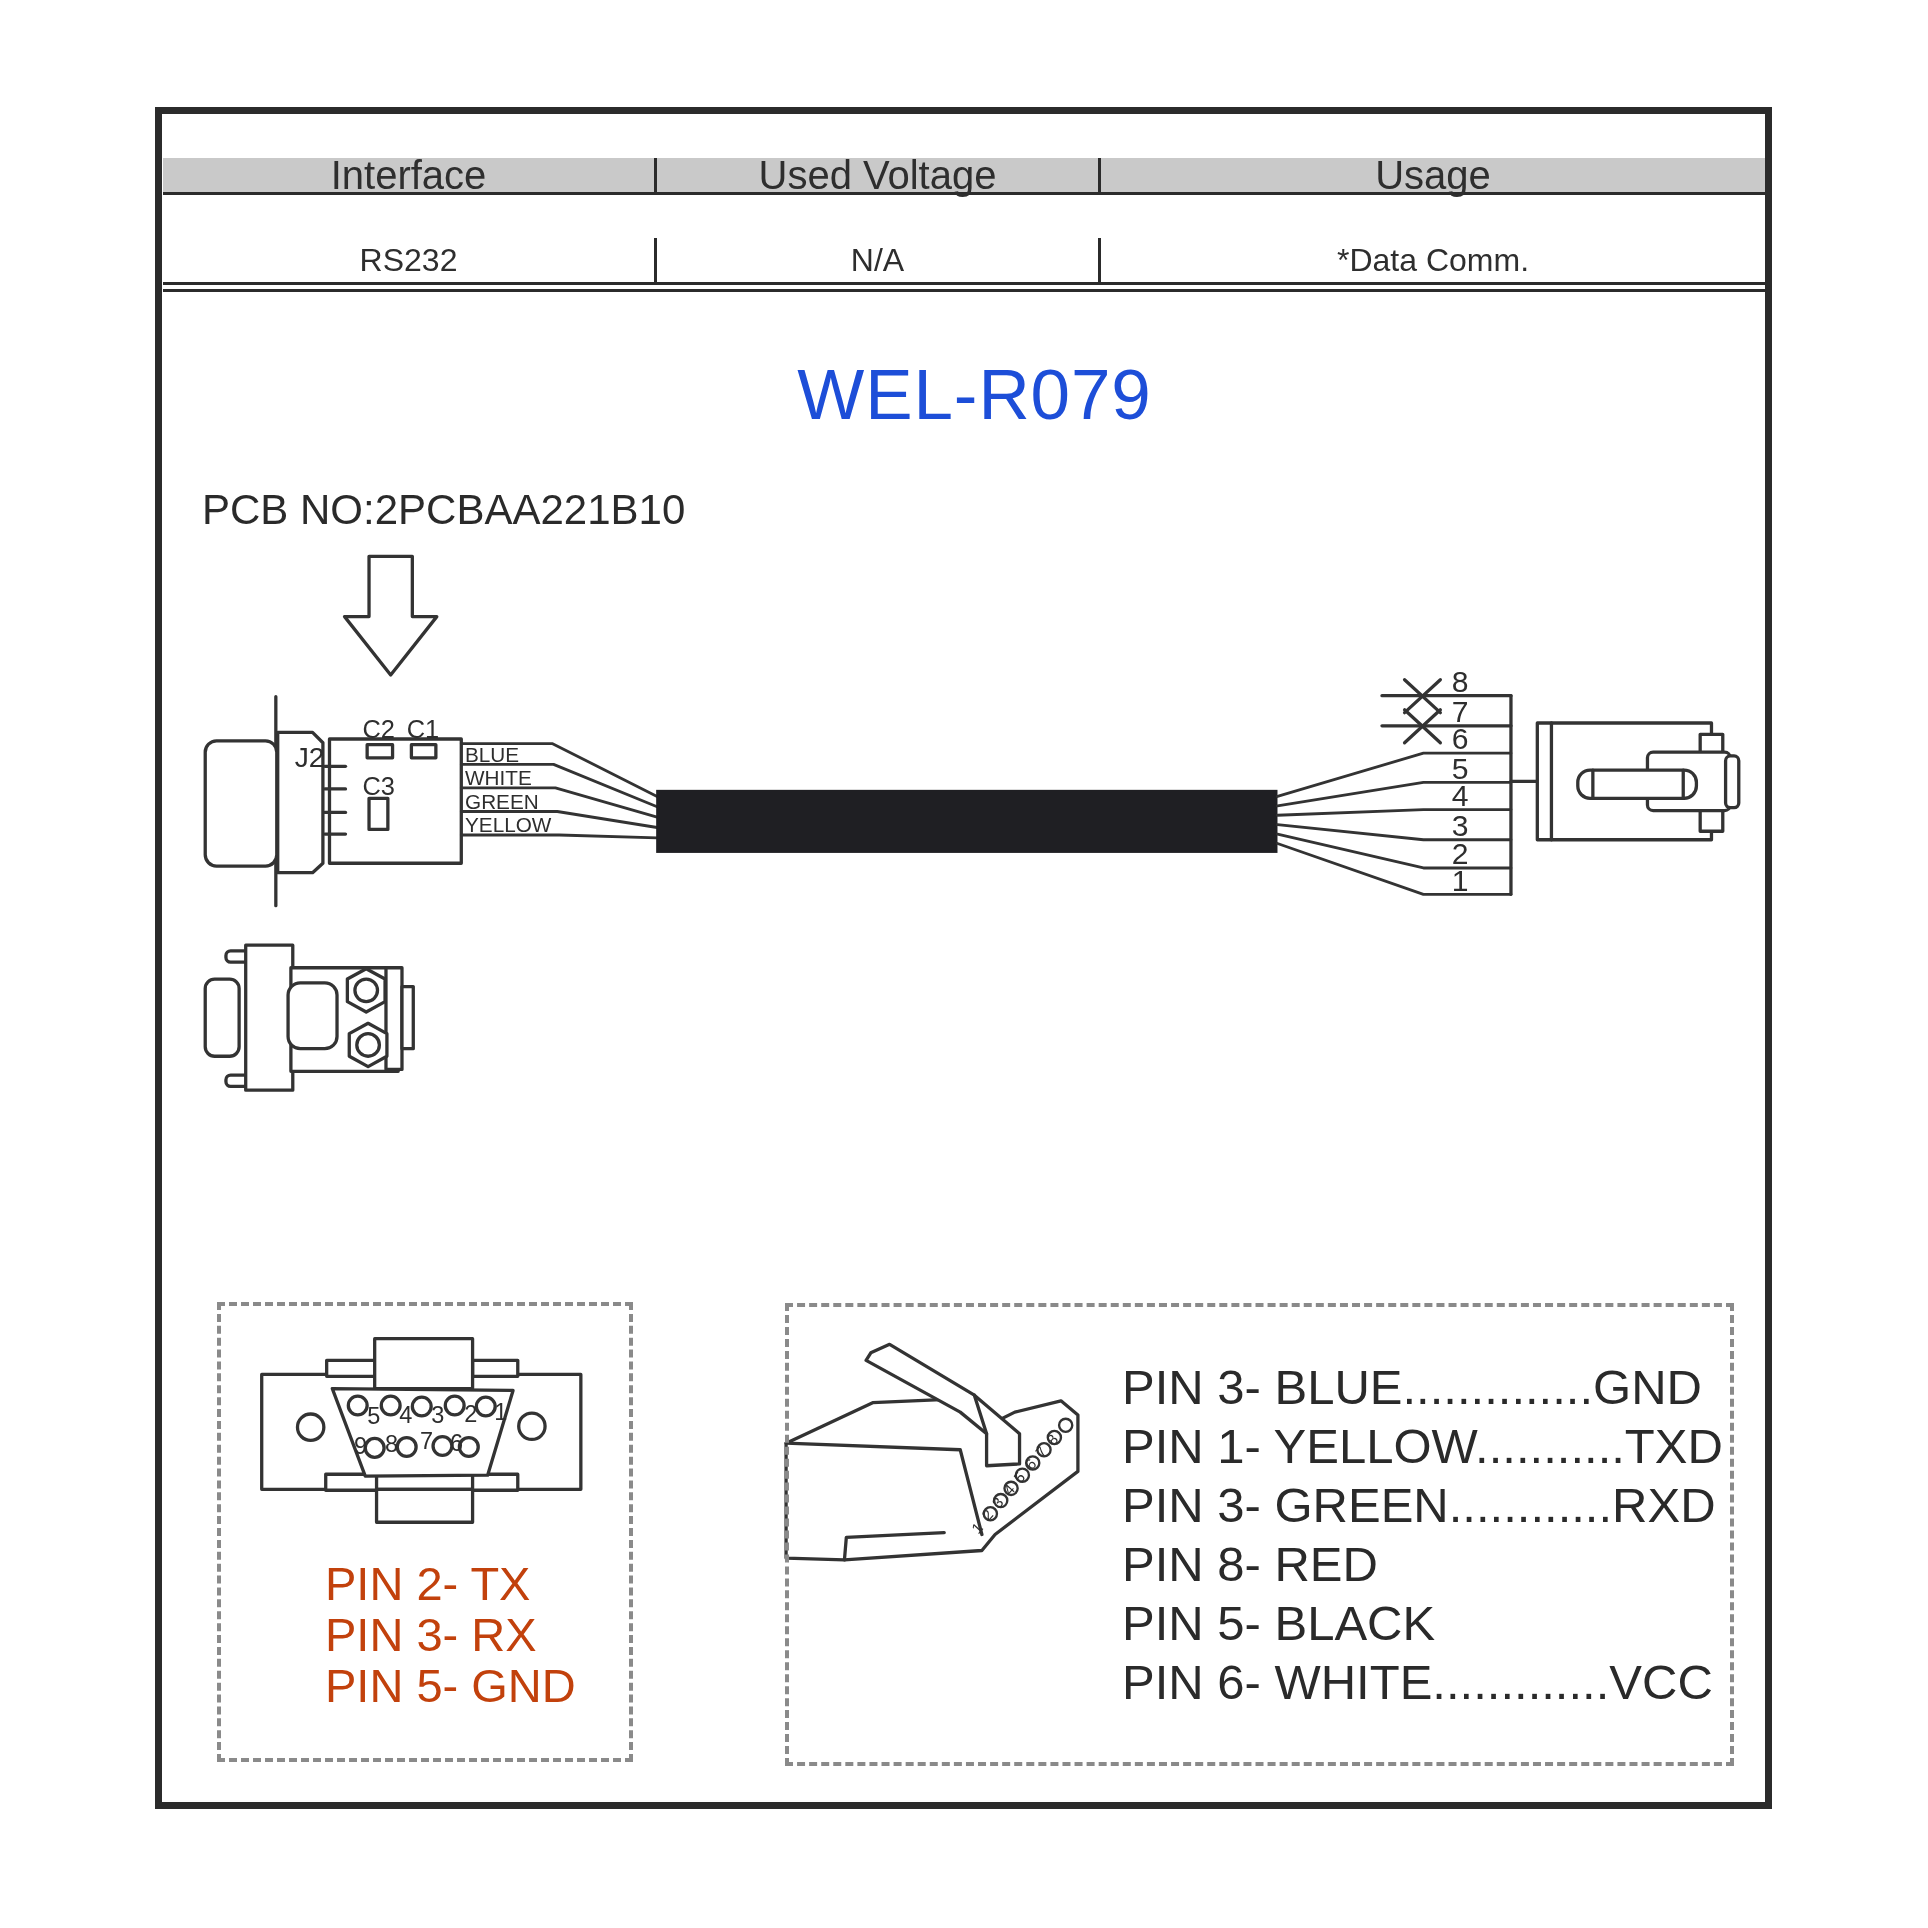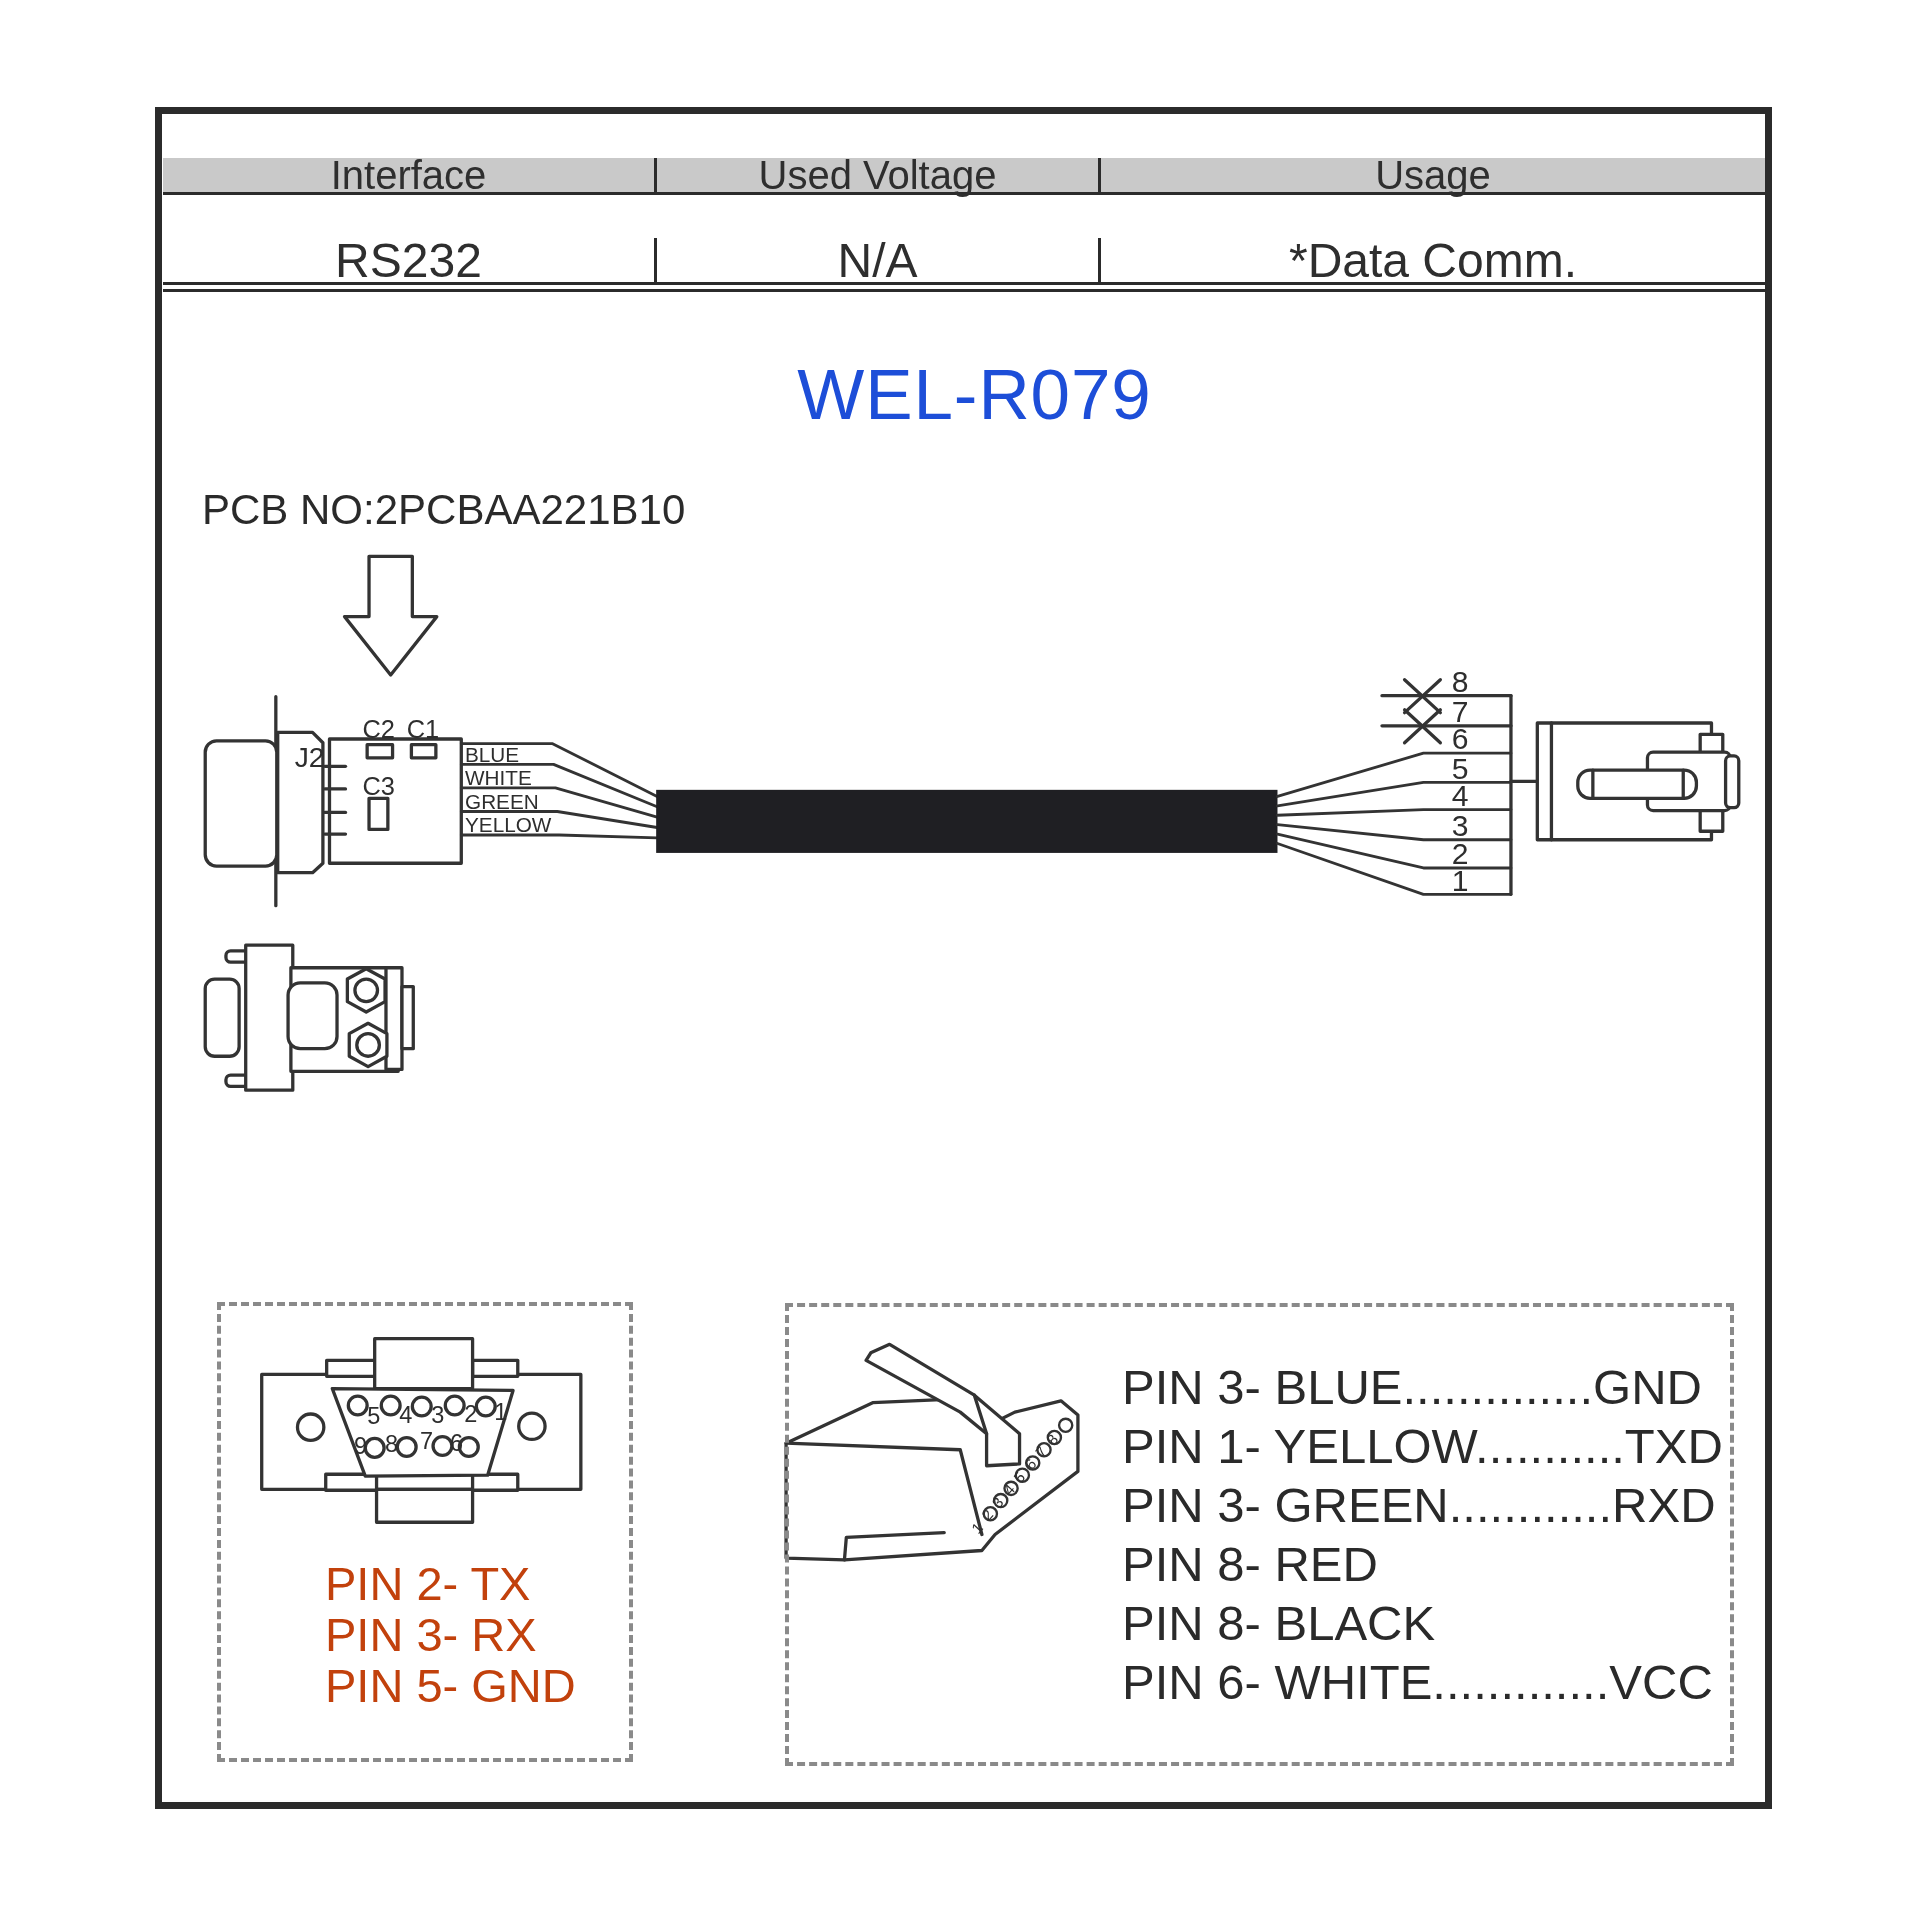--- a/index.html
+++ b/index.html
@@ -13,7 +13,7 @@
        border-bottom:3.8px solid #2b2b2b;box-sizing:content-box;}
   .tbl .cell{display:flex;align-items:center;justify-content:center;box-sizing:border-box;margin-top:43px;}
   .tbl .hd{background:#c9c9c9;font-size:40px;border-bottom:3.8px solid #2b2b2b;}
-  .tbl .dt{background:#ffffff;font-size:48px;}
+  .tbl .dt{background:#ffffff;font-size:32px;}
   .tbl .vline{border-right:3.8px solid #2b2b2b;}
   .dbl-line{position:absolute;left:163px;top:289px;width:1602px;height:2.8px;background:#2b2b2b;}
   .title{position:absolute;left:786px;top:354px;width:377px;text-align:center;

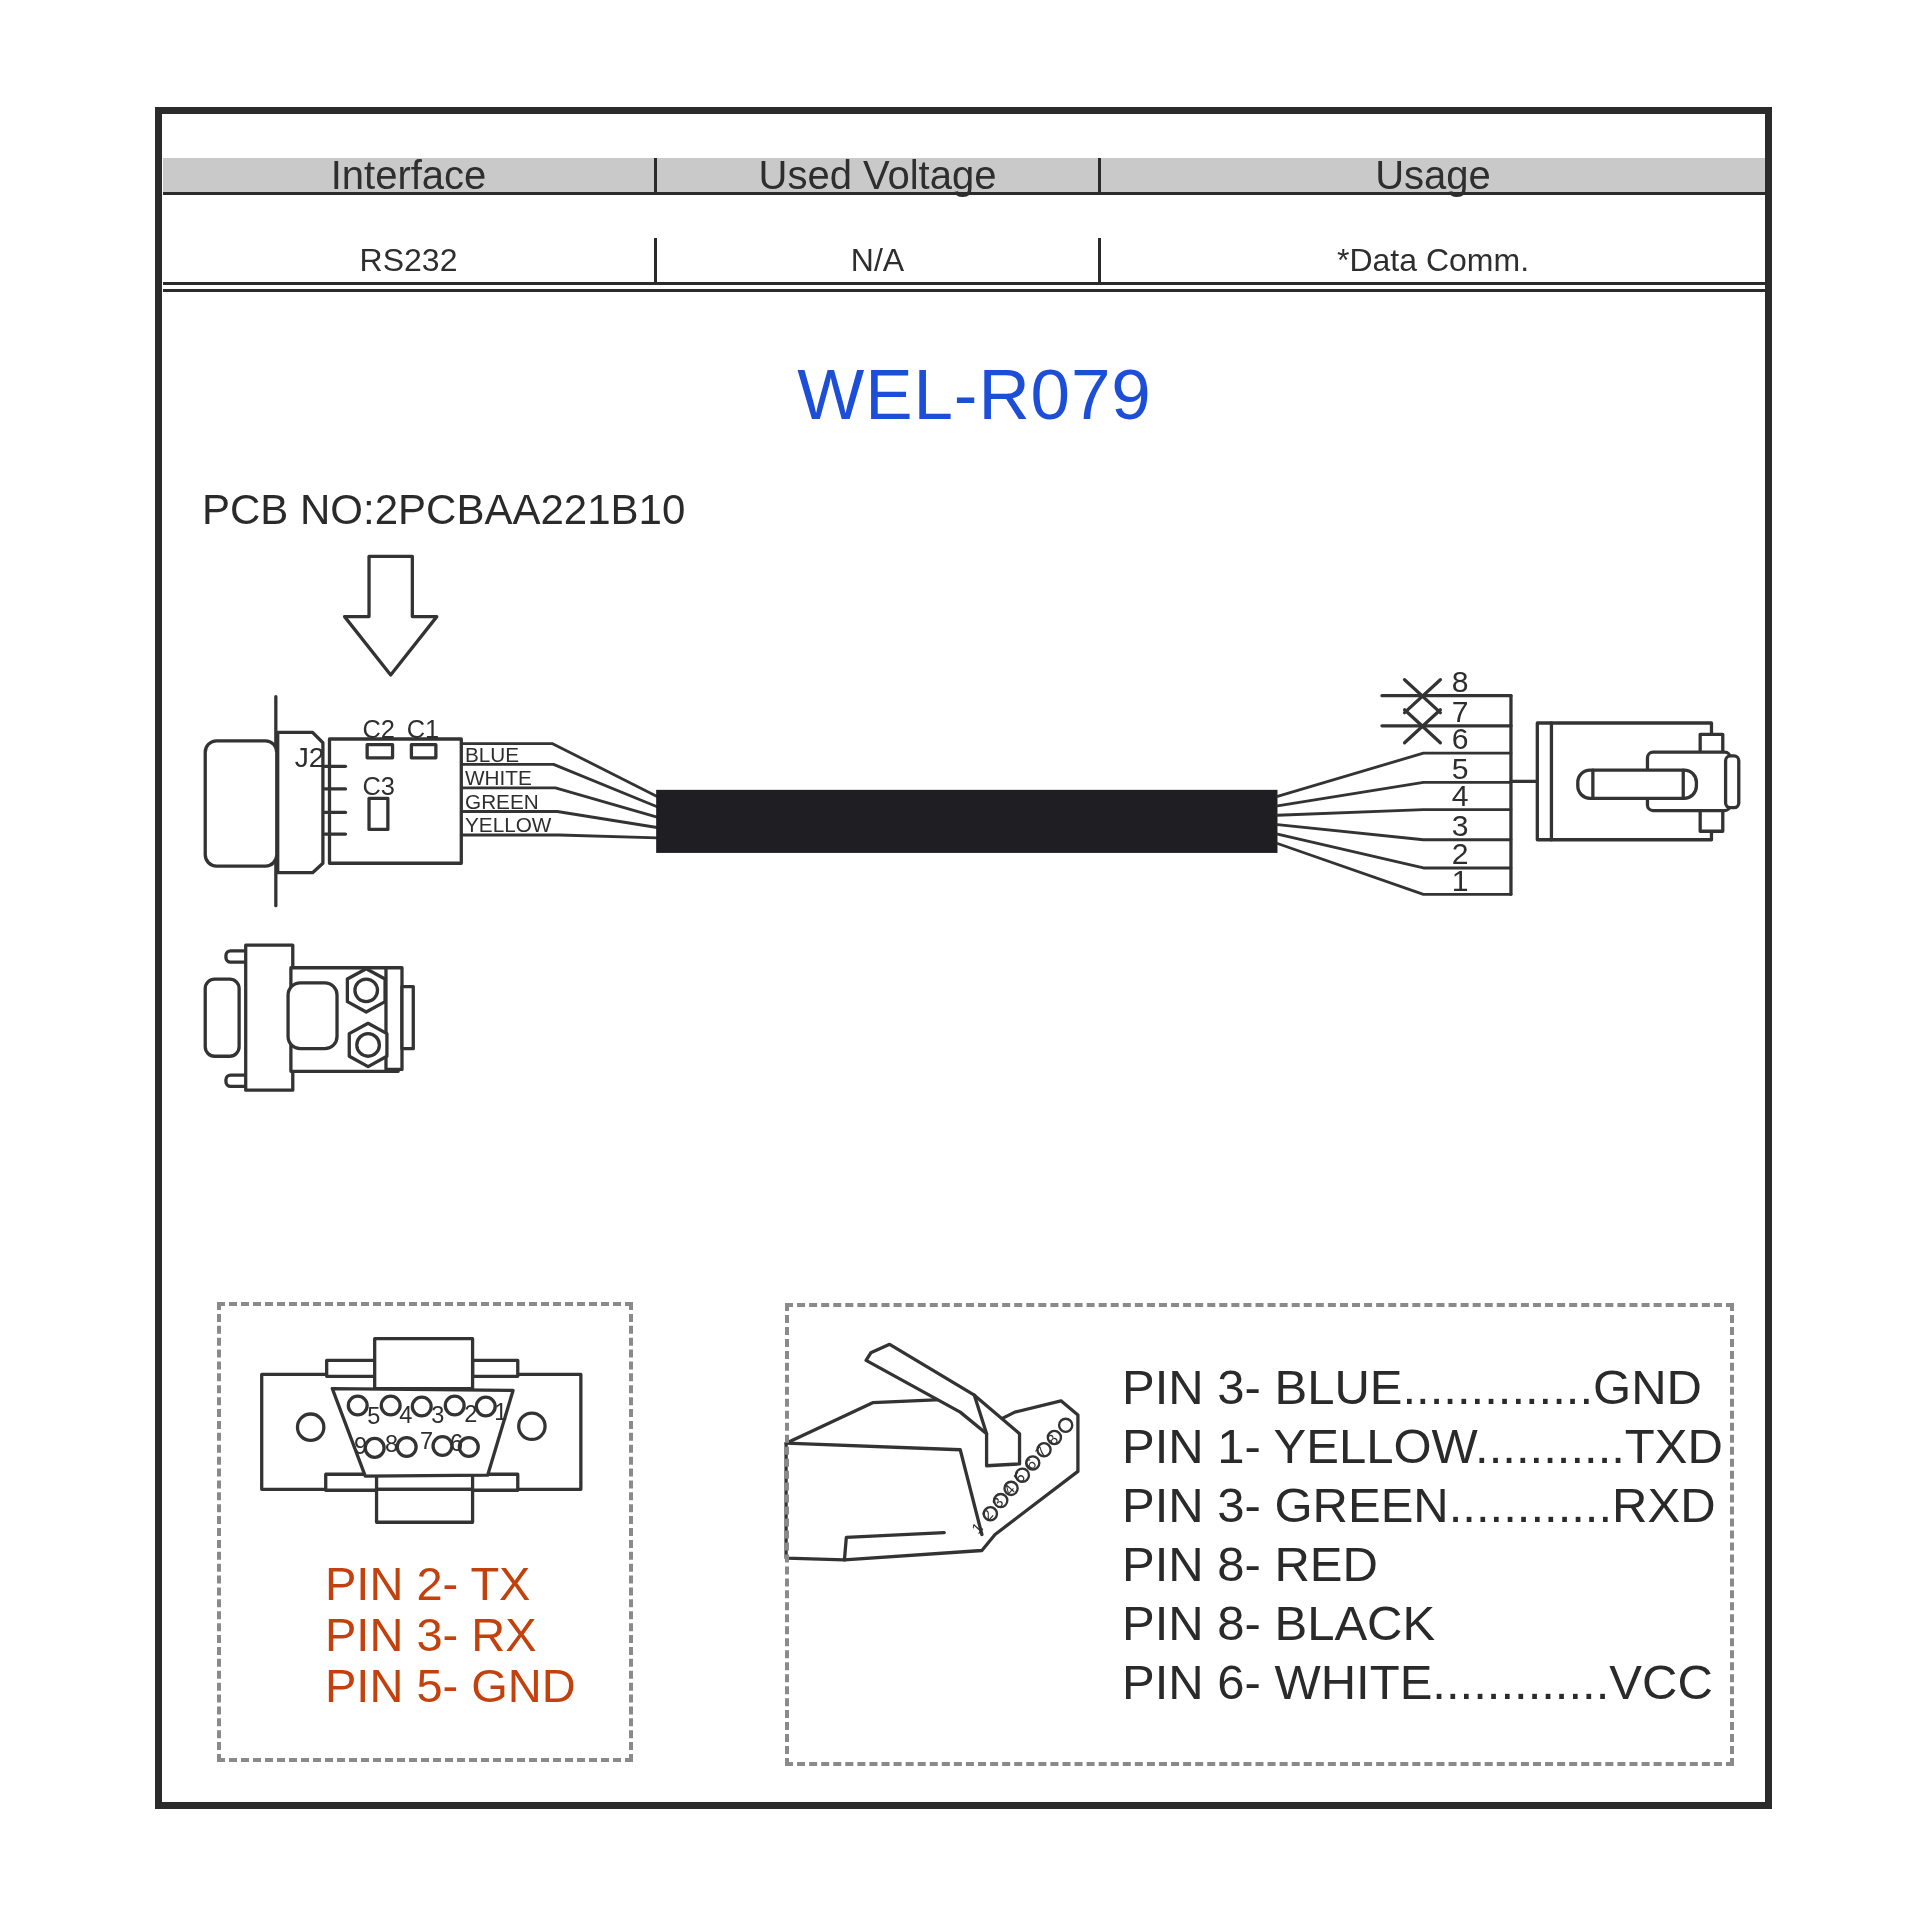--- a/index.html
+++ b/index.html
@@ -227,7 +227,7 @@
     <div>PIN 1- YELLOW...........TXD</div>
     <div>PIN 3- GREEN............RXD</div>
     <div>PIN 8- RED</div>
-    <div>PIN 8- BLACK</div>
+    <div>PIN 5- BLACK</div>
     <div>PIN 6- WHITE.............VCC</div>
   </div>
 

